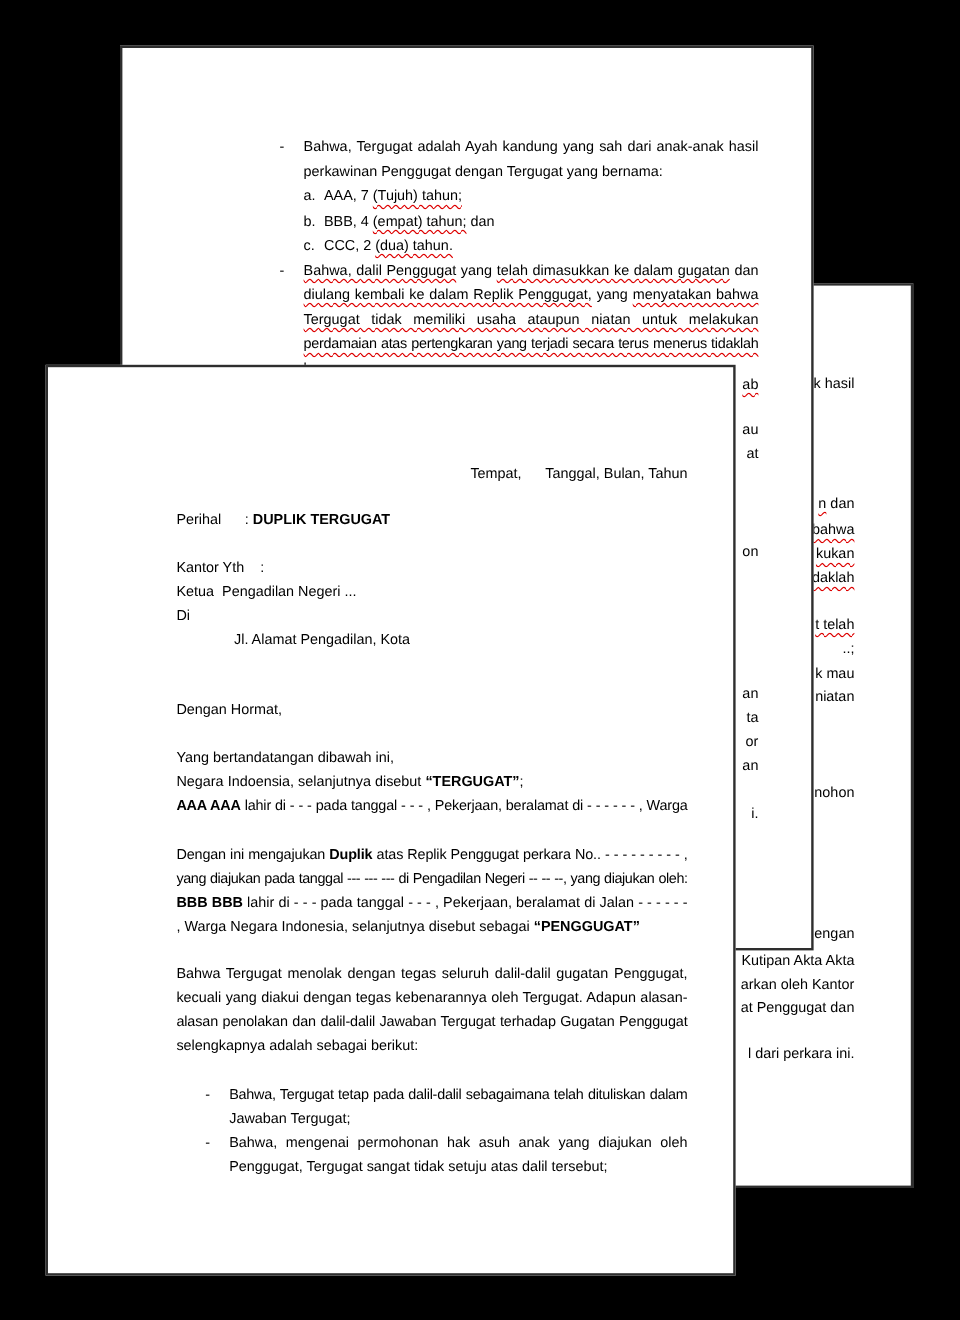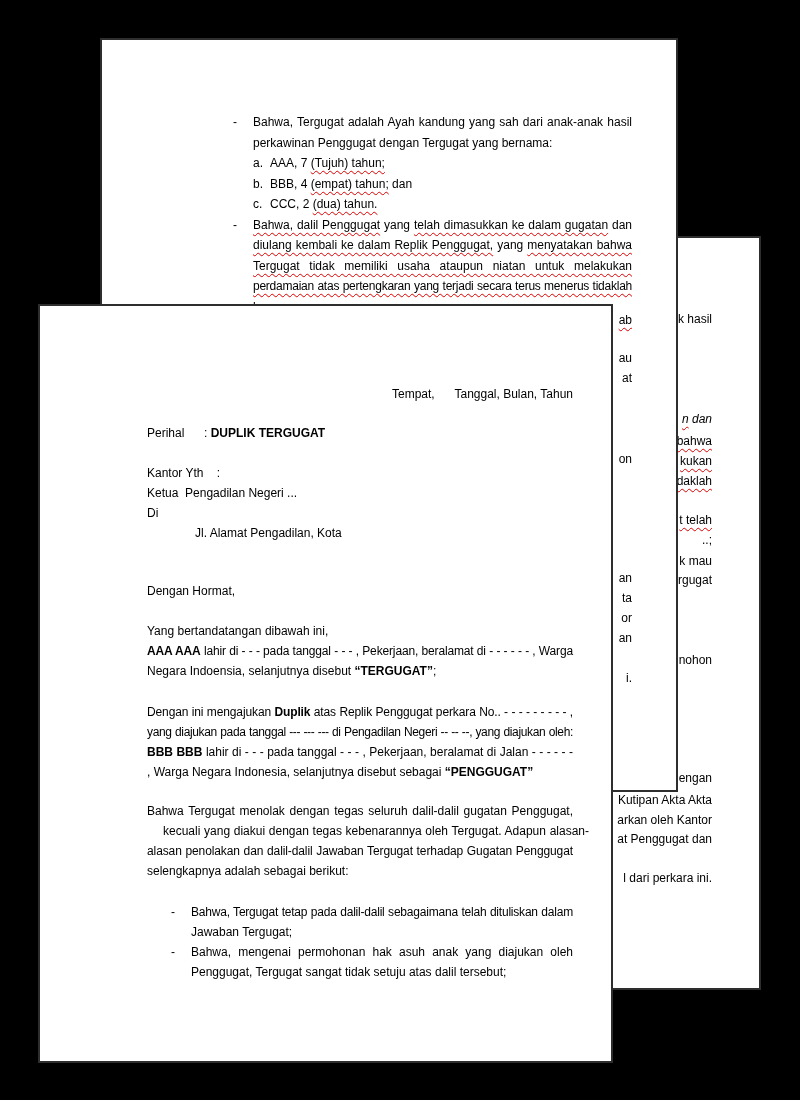--- a/index.html
+++ b/index.html
@@ -47,7 +47,7 @@
   <section class="page" id="page-mid">
     <div id="mid-frags">
         <div class="frag" style="top: 74px;"><span>k hasil</span></div>
-        <div class="frag" style="top: 174px; font-style: italic;"><span class="sq">n</span><span> dan</span></div>
+        <div class="frag" style="top: 174px;"><span class="sq">n</span><span> dan</span></div>
         <div class="frag" style="top: 196px;"><span class="sq">bahwa</span></div>
         <div class="frag" style="top: 216px;"><span class="sq">kukan</span></div>
         <div class="frag" style="top: 236px;"><span class="sq">daklah</span></div>

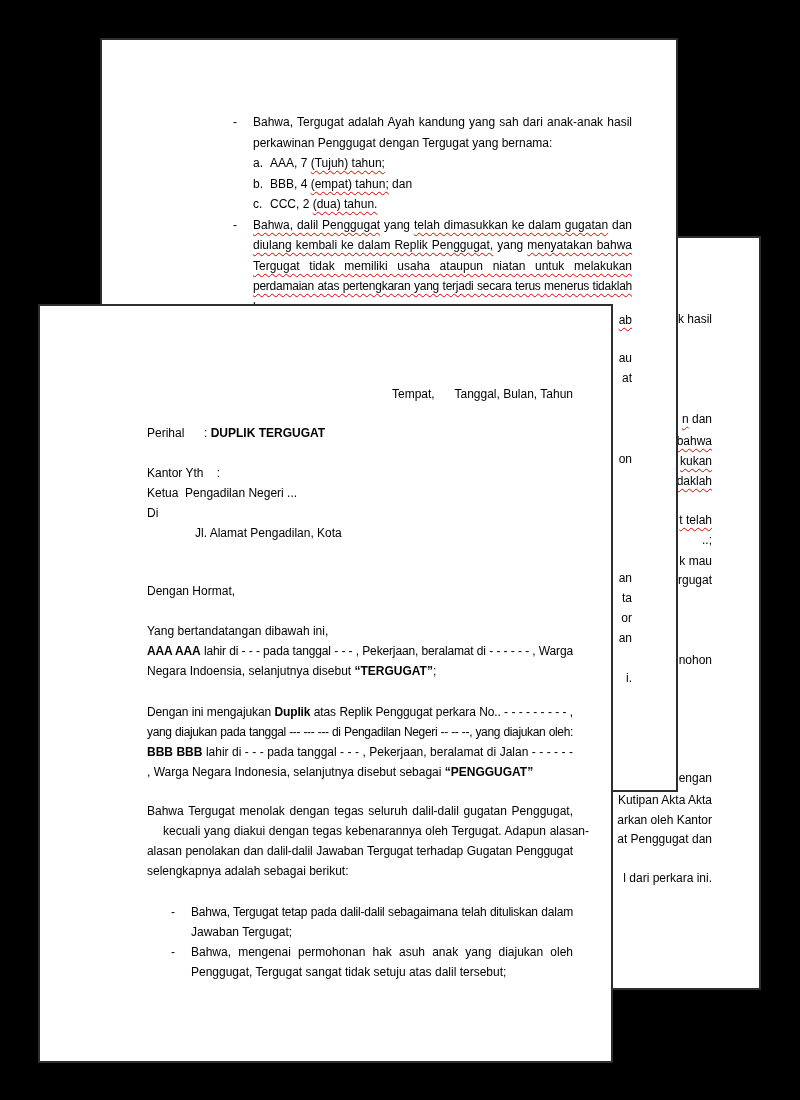--- a/index.html
+++ b/index.html
@@ -54,7 +54,7 @@
         <div class="frag" style="top: 275px;"><span class="sq">t telah</span></div>
         <div class="frag" style="top: 295px;"><span>..;</span></div>
         <div class="frag" style="top: 316px;"><span>k mau</span></div>
-        <div class="frag" style="top: 335px;"><span>rgugat</span></div>
+        <div class="frag" style="top: 335px;"><span>niatan</span></div>
         <div class="frag" style="top: 415px;"><span>nohon</span></div>
         <div class="frag" style="top: 533px;"><span>engan</span></div>
         <div class="frag" style="top: 555px;"><span>Kutipan Akta Akta</span></div>

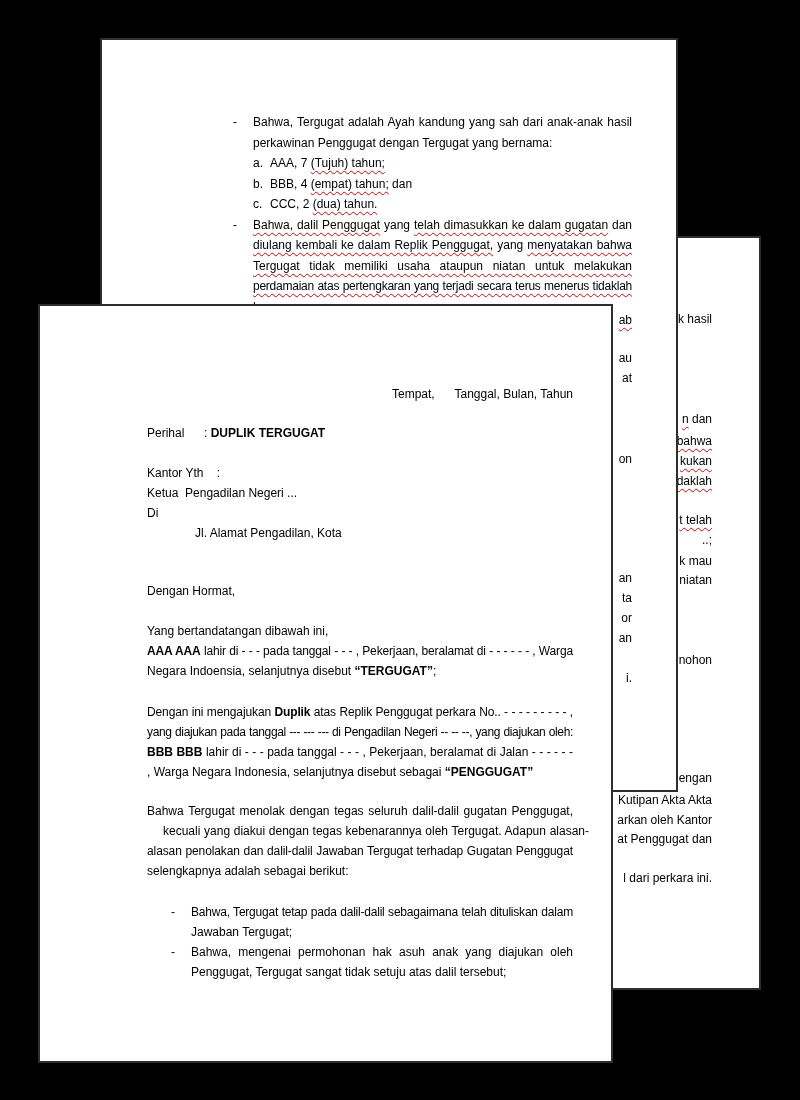--- a/index.html
+++ b/index.html
@@ -112,8 +112,8 @@
       <div class="abs" style="top:315px">Yang bertandatangan dibawah ini,</div>
 
       <div class="abs" style="top:335px">
+          <div class="line" style="height: 20px; line-height: 20px; white-space: pre;"><span>Negara Indoensia, selanjutnya disebut </span><span class="b">“TERGUGAT”</span><span>;</span></div>
           <div class="line j" style="height: 20px; line-height: 20px; white-space: normal; letter-spacing: -0.148901px;"><span class="b">AAA AAA</span><span> lahir di - - -  pada tanggal - - -  , Pekerjaan, beralamat di - - -  - - -  , Warga</span></div>
-          <div class="line" style="height: 20px; line-height: 20px; white-space: pre;"><span>Negara Indoensia, selanjutnya disebut </span><span class="b">“TERGUGAT”</span><span>;</span></div>
         </div>
 
       <div class="abs" style="top:396px">

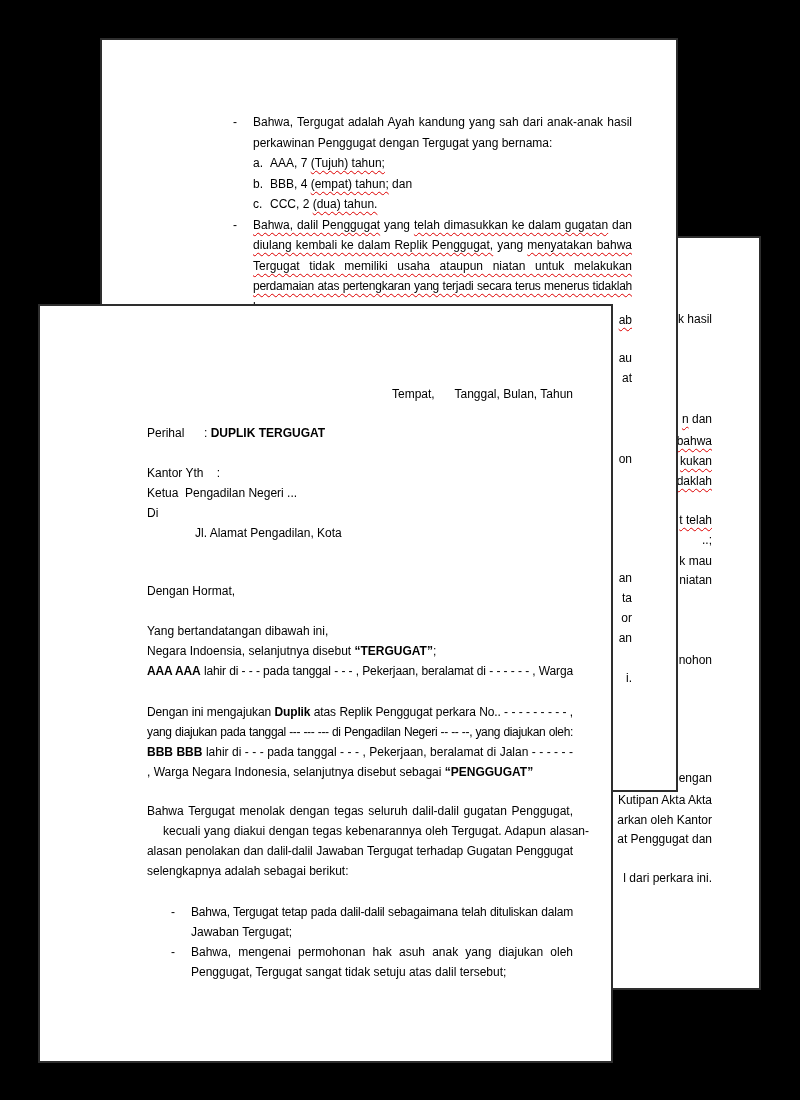--- a/index.html
+++ b/index.html
@@ -125,7 +125,7 @@
 
       <div class="abs" style="top:495px">
           <div class="line j" style="height: 20px; line-height: 20px; white-space: normal;"><span>Bahwa Tergugat menolak dengan tegas seluruh dalil-dalil gugatan Penggugat,</span></div>
-          <div class="line j" style="height: 20px; line-height: 20px; white-space: normal; margin-left: 16px;"><span>kecuali yang diakui dengan tegas kebenarannya oleh Tergugat. Adapun alasan-</span></div>
+          <div class="line j" style="height: 20px; line-height: 20px; white-space: normal;"><span>kecuali yang diakui dengan tegas kebenarannya oleh Tergugat. Adapun alasan-</span></div>
           <div class="line j" style="height: 20px; line-height: 20px; white-space: normal; letter-spacing: -0.102632px;"><span>alasan penolakan dan dalil-dalil Jawaban Tergugat terhadap Gugatan Penggugat</span></div>
           <div class="line" style="height: 20px; line-height: 20px; white-space: pre;"><span>selengkapnya adalah sebagai berikut:</span></div>
         </div>

